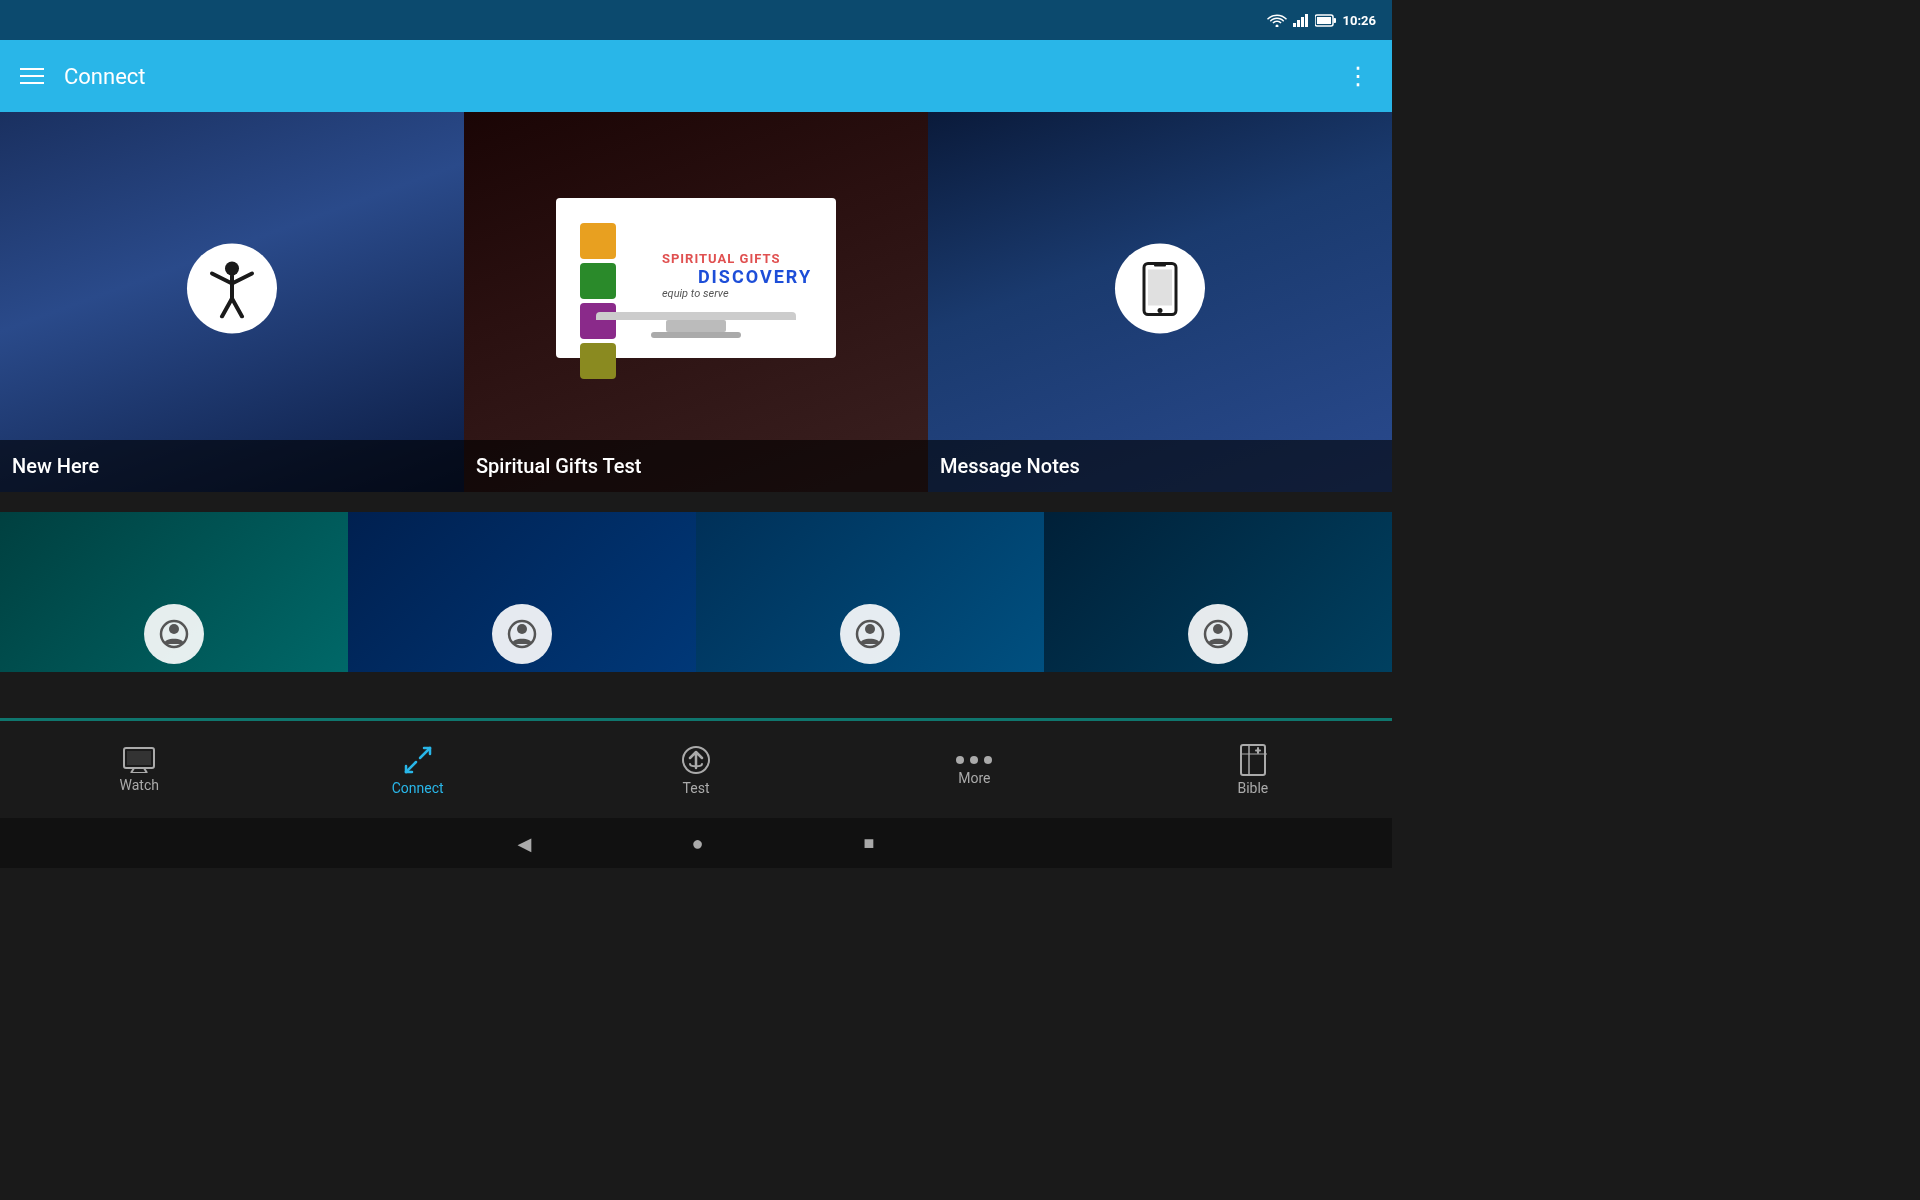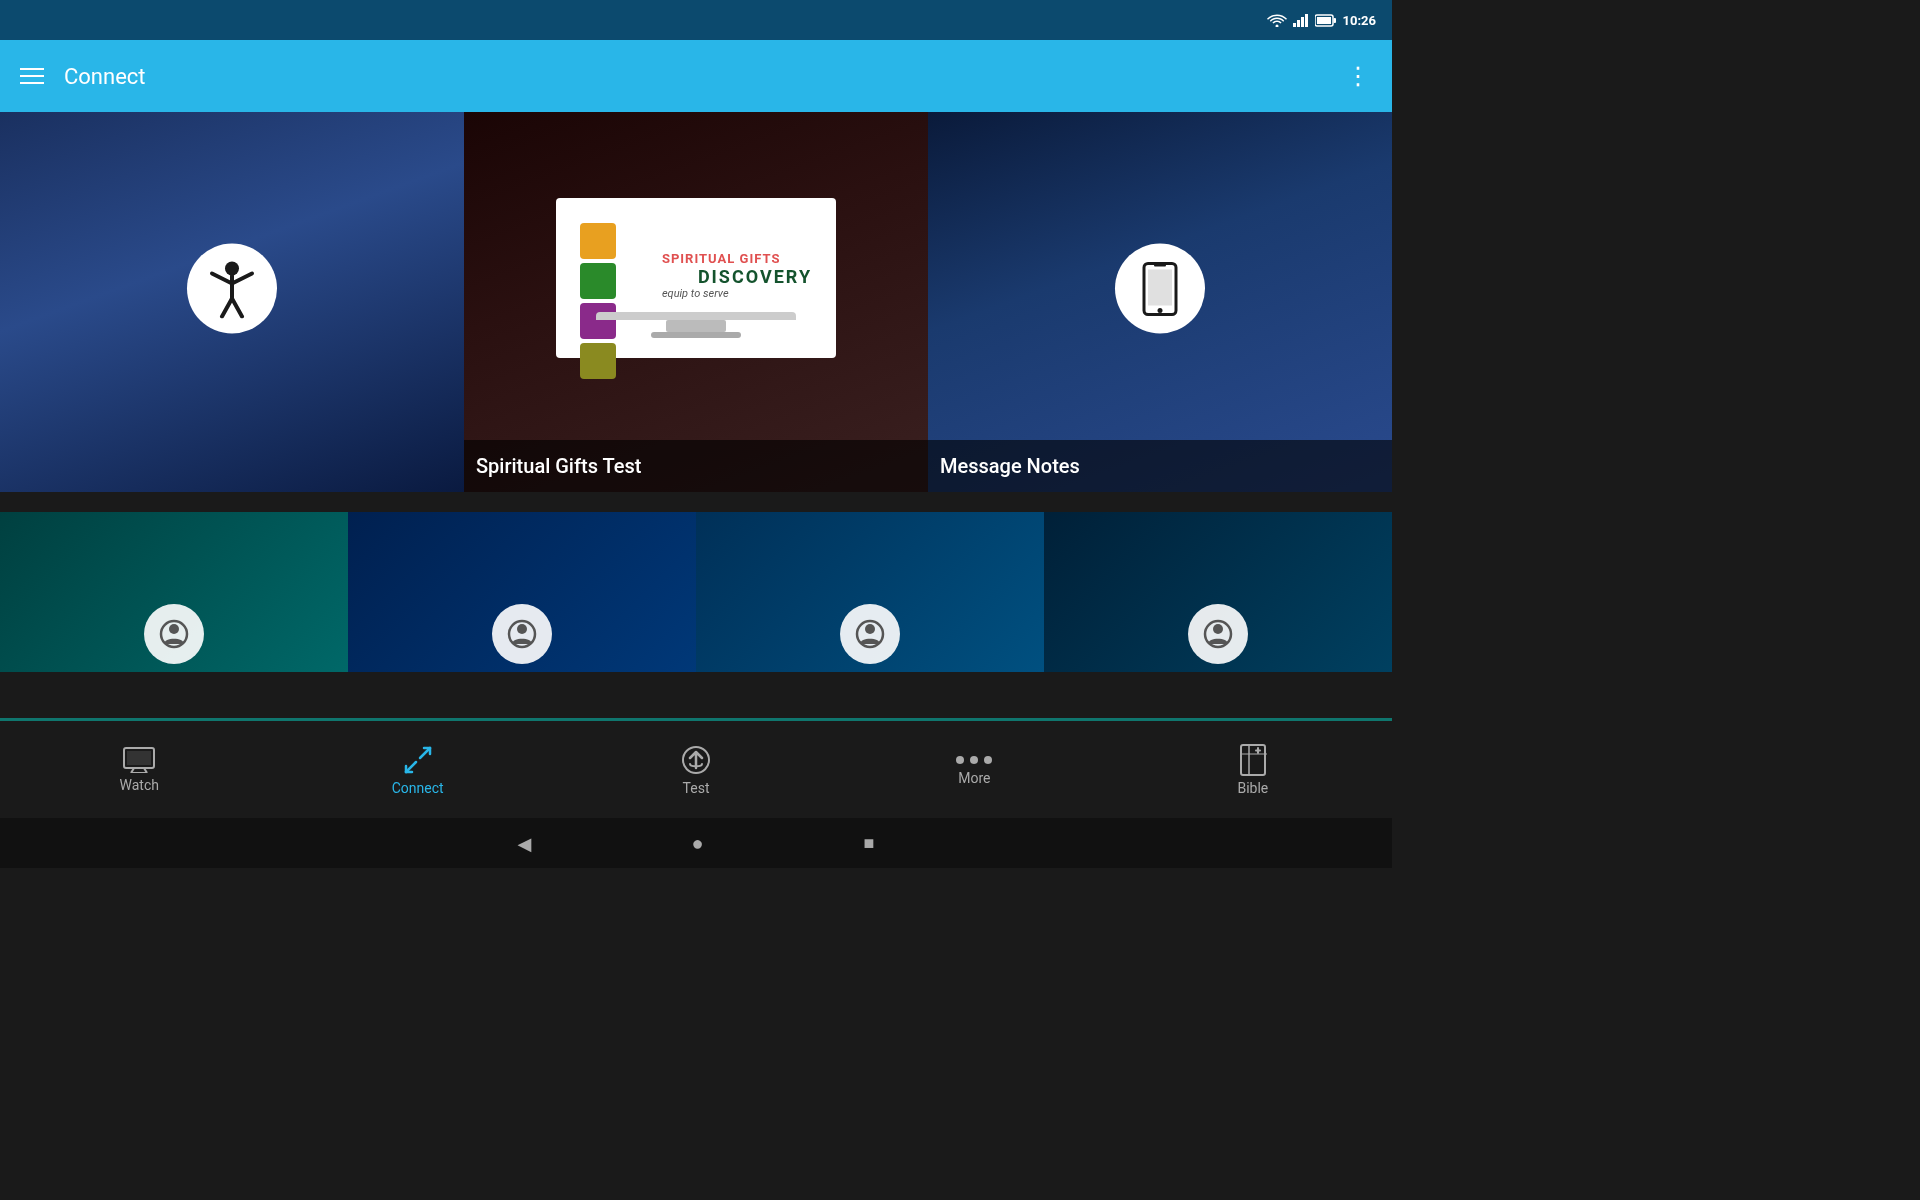--- a/index.html
+++ b/index.html
@@ -365,7 +365,7 @@
           </div>
           <div>
             <div style="font-size:13px;font-weight:bold;color:#e05050;letter-spacing:1px;margin-top:32px;">SPIRITUAL GIFTS</div>
-            <div style="font-size:18px;font-weight:bold;color:#14532d;letter-spacing:2px;padding-left:36px;">DISCOVERY</div>
+            <div style="font-size:18px;font-weight:bold;color:#1d4ed8;letter-spacing:2px;padding-left:36px;">DISCOVERY</div>
             <div style="font-size:11px;color:#555;font-style:italic;">equip to serve</div>
           </div>
         </div>

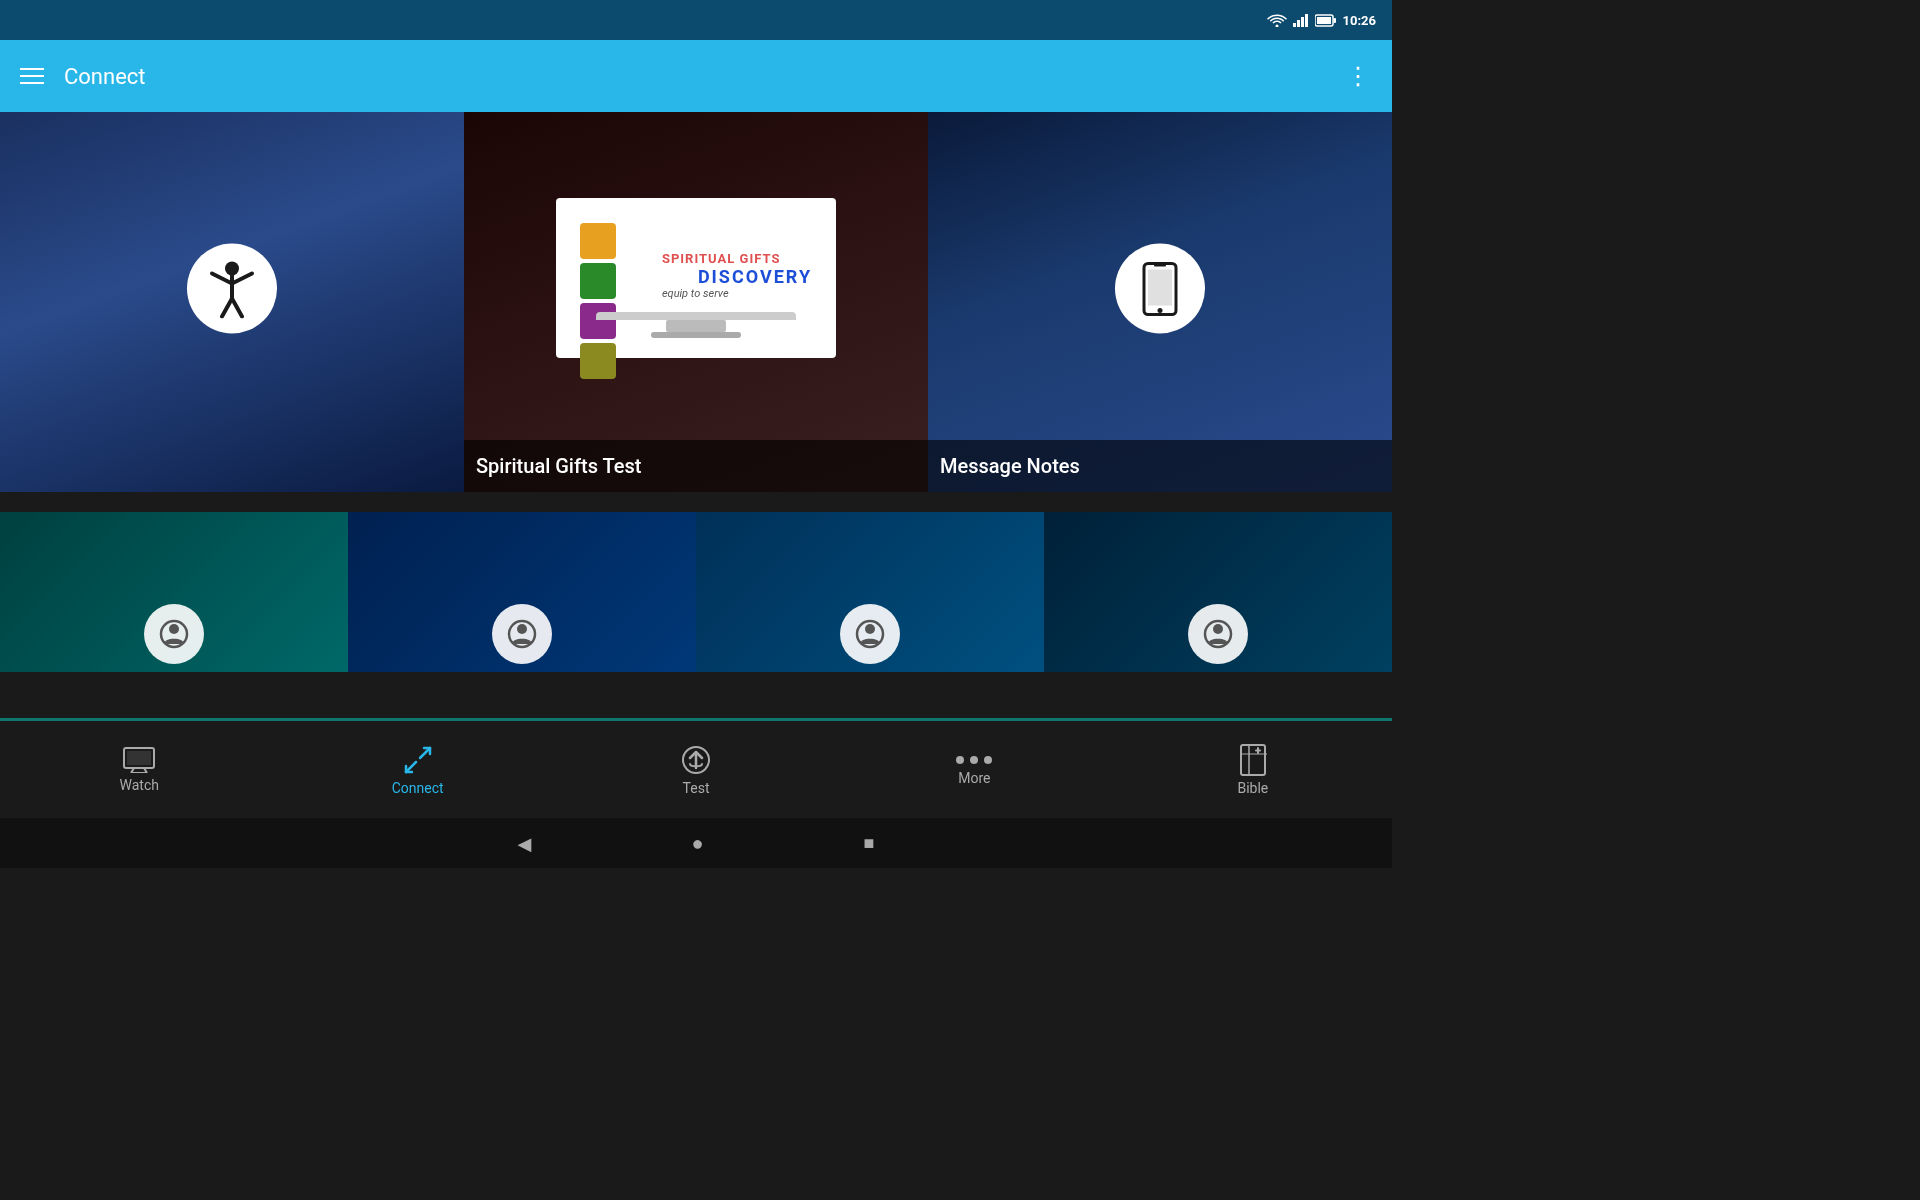--- a/index.html
+++ b/index.html
@@ -350,6 +350,7 @@
           <line x1="25" y1="40" x2="35" y2="58" stroke="#1a1a1a" stroke-width="4" stroke-linecap="round"></line>
         </svg>
       </div>
+      <div class="card-label">New Here</div>
     </div>
 
     <div class="card card-2">

